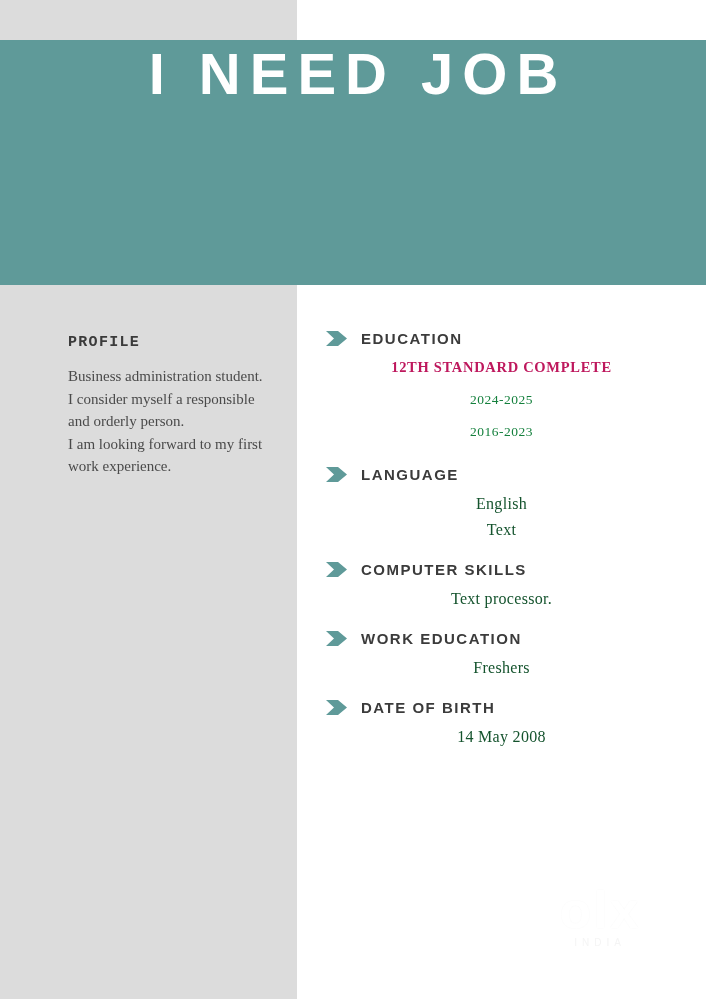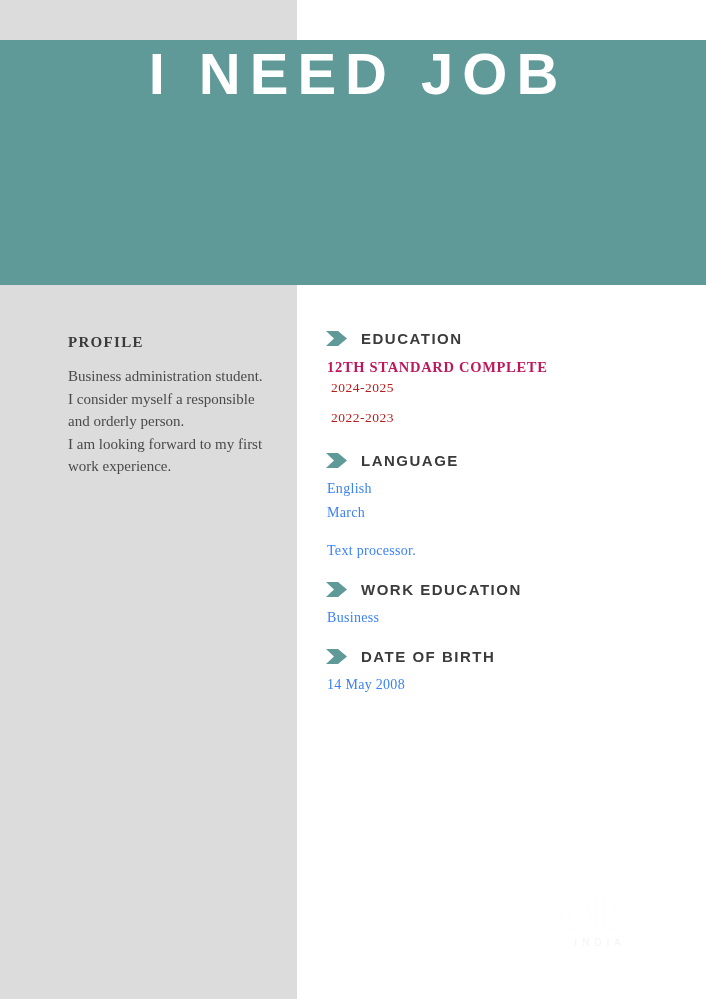--- a/index.html
+++ b/index.html
@@ -64,7 +64,7 @@
     letter-spacing: 1.3px;
     color: #3b3b3b;
     margin: 0 0 14px 0;
-    font-family: Liberation Serif, serif;
+    font-family: Liberation Mono, monospace;
   }
   .profile-text {
     font-family: "Liberation Serif", serif;

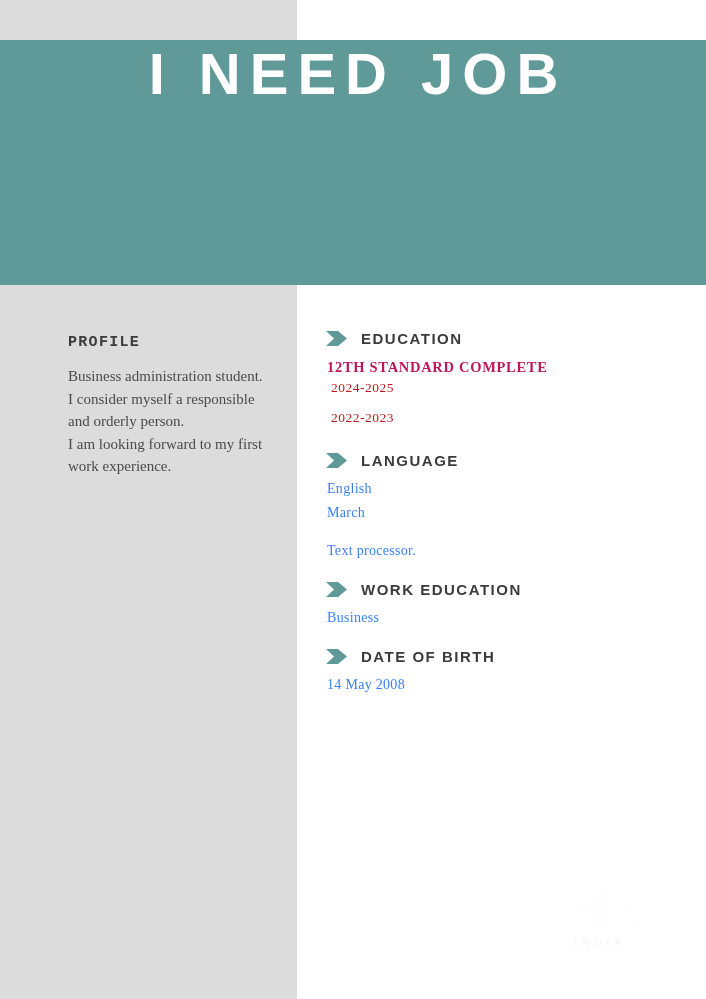--- a/index.html
+++ b/index.html
@@ -83,6 +83,7 @@
   }
   .section {
     margin-bottom: 18px;
+    text-align: center;
   }
   .section-head {
     display: flex;

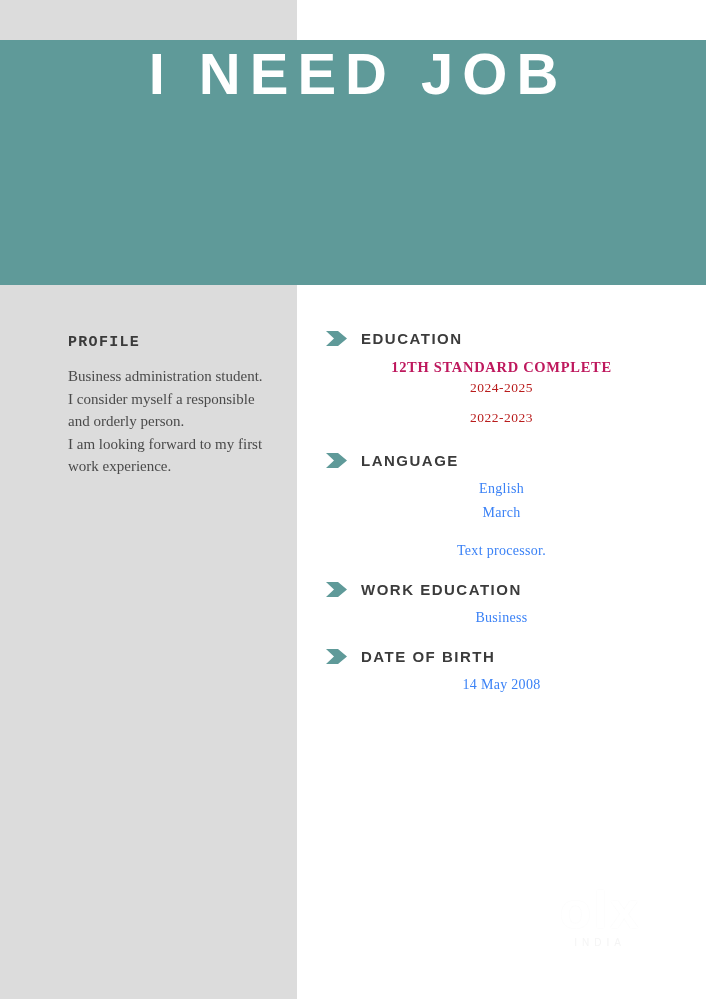--- a/index.html
+++ b/index.html
@@ -119,8 +119,8 @@
     font-family: "Liberation Serif", serif;
     font-size: 13.5px;
     letter-spacing: 0.5px;
-    color: #b91c1c;
-    margin: 4px;
+    color: #15803d;
+    margin: 16px;
   }
   .plain-line {
     font-family: "Liberation Serif", serif;

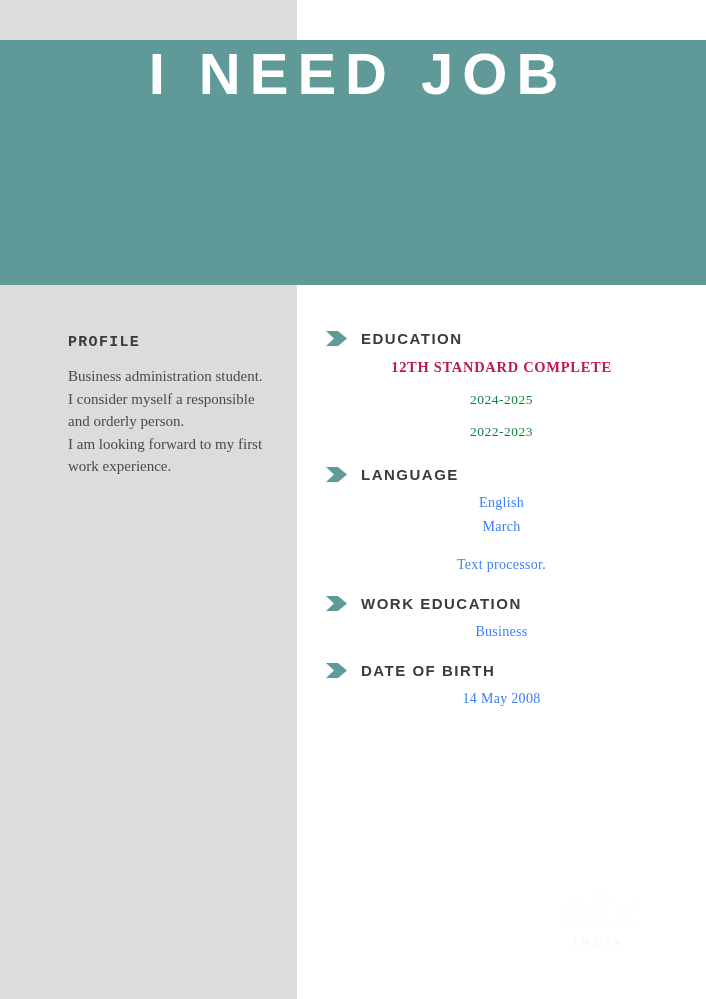--- a/index.html
+++ b/index.html
@@ -198,7 +198,7 @@
           <div class="entry-sub">2024-2025</div>
         </div>
         <div class="entry">
-          <div class="entry-sub">2022-2023</div>
+          <div class="entry-sub">2016-2023</div>
         </div>
       </div>
     </div>

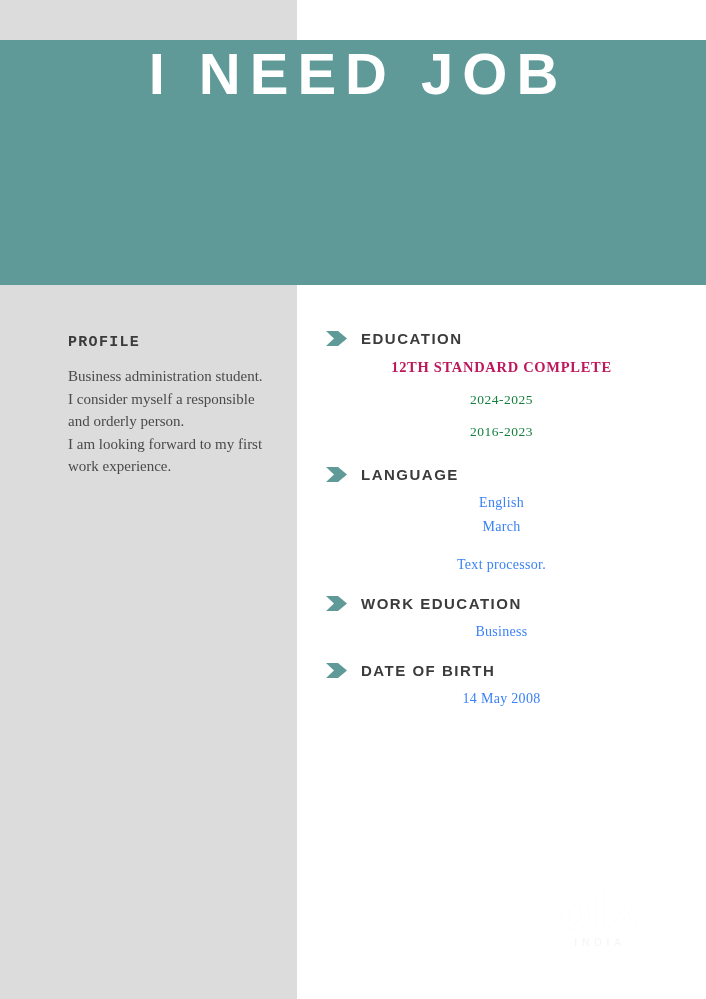--- a/index.html
+++ b/index.html
@@ -124,8 +124,8 @@
   }
   .plain-line {
     font-family: "Liberation Serif", serif;
-    font-size: 14px;
-    color: #3b82f6;
+    font-size: 16px;
+    color: #14532d;
     margin: 0 0 8px 0;
     letter-spacing: 0.3px;
   }

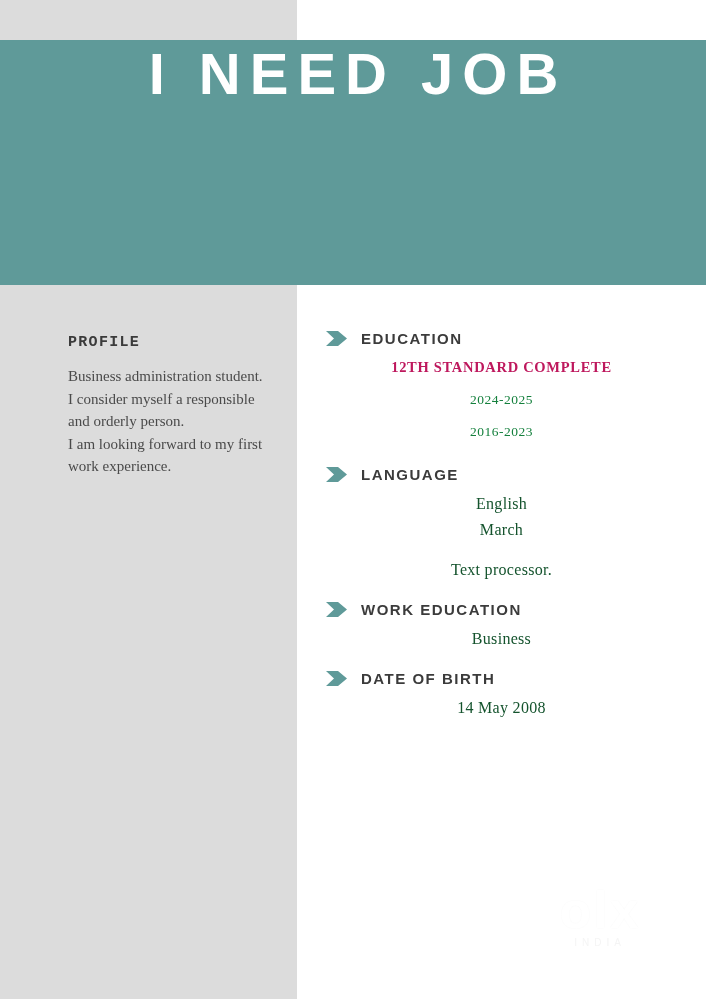--- a/index.html
+++ b/index.html
@@ -214,7 +214,7 @@
       </div>
       <div class="section-body">
         <div class="plain-line">English</div>
-        <div class="plain-line">March</div>
+        <div class="plain-line">Text</div>
       </div>
     </div>
 

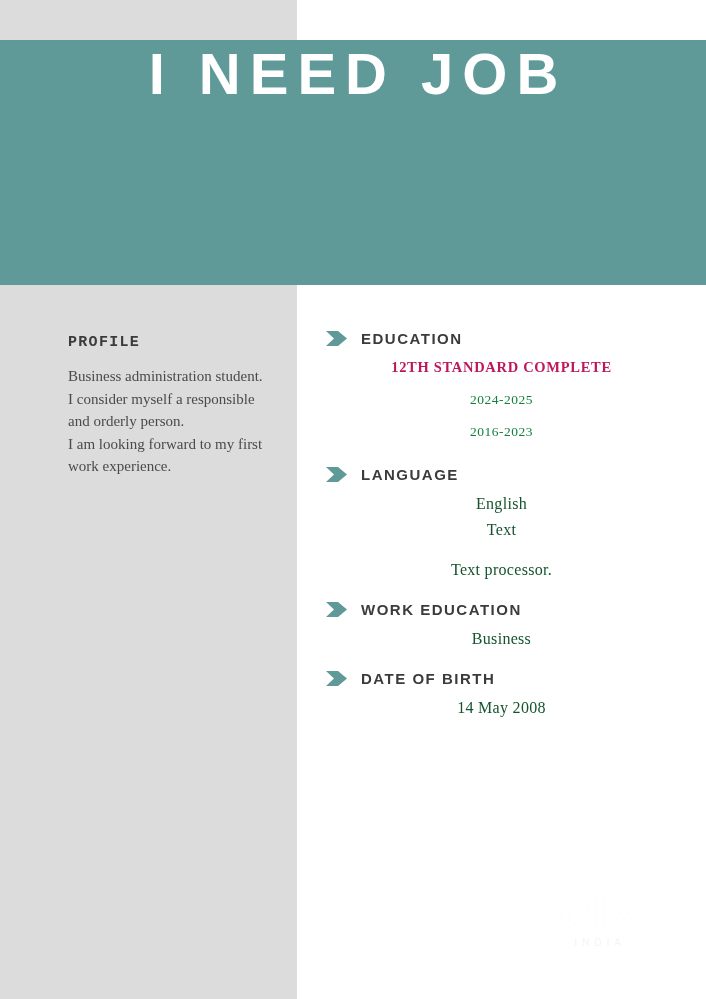--- a/index.html
+++ b/index.html
@@ -219,6 +219,14 @@
     </div>
 
     <div class="section sec-computer">
+      <div class="section-head">
+        <span class="arrow-icon">
+          <svg width="21" height="15" viewBox="0 0 21 15">
+            <path d="M0 0 H12 L21 7.5 L12 15 H0 L8 7.5 Z" fill="#5f9a99"></path>
+          </svg>
+        </span>
+        <span class="section-title">COMPUTER SKILLS</span>
+      </div>
       <div class="section-body">
         <div class="plain-line">Text processor.</div>
       </div>

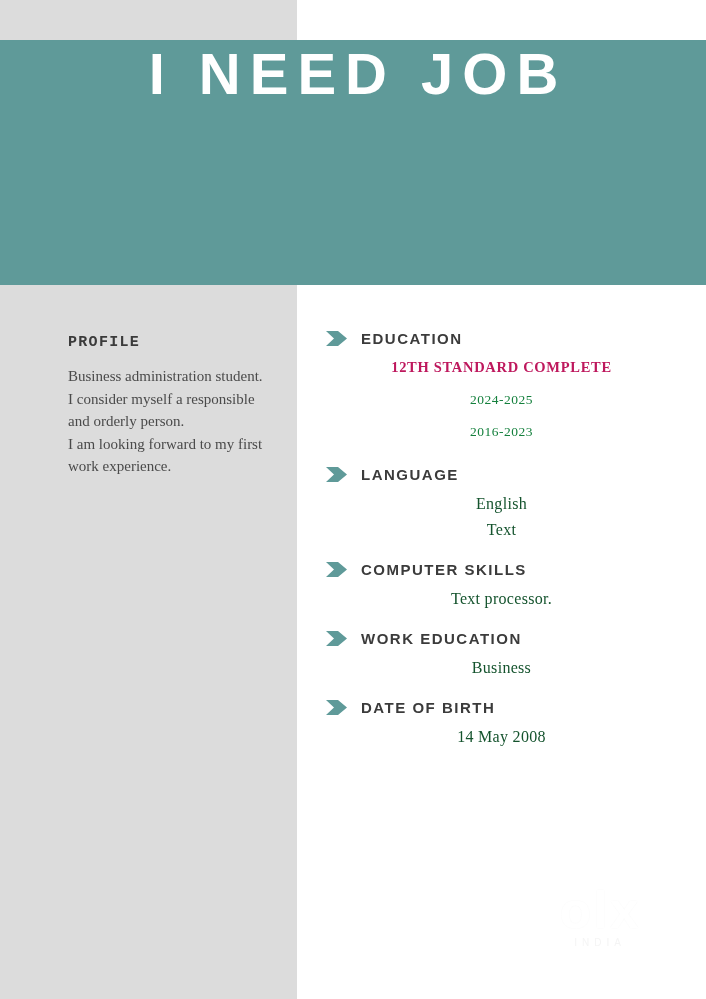--- a/index.html
+++ b/index.html
@@ -242,7 +242,7 @@
         <span class="section-title">WORK EDUCATION</span>
       </div>
       <div class="section-body">
-        <div class="plain-line">Business</div>
+        <div class="plain-line">Freshers</div>
       </div>
     </div>
 

